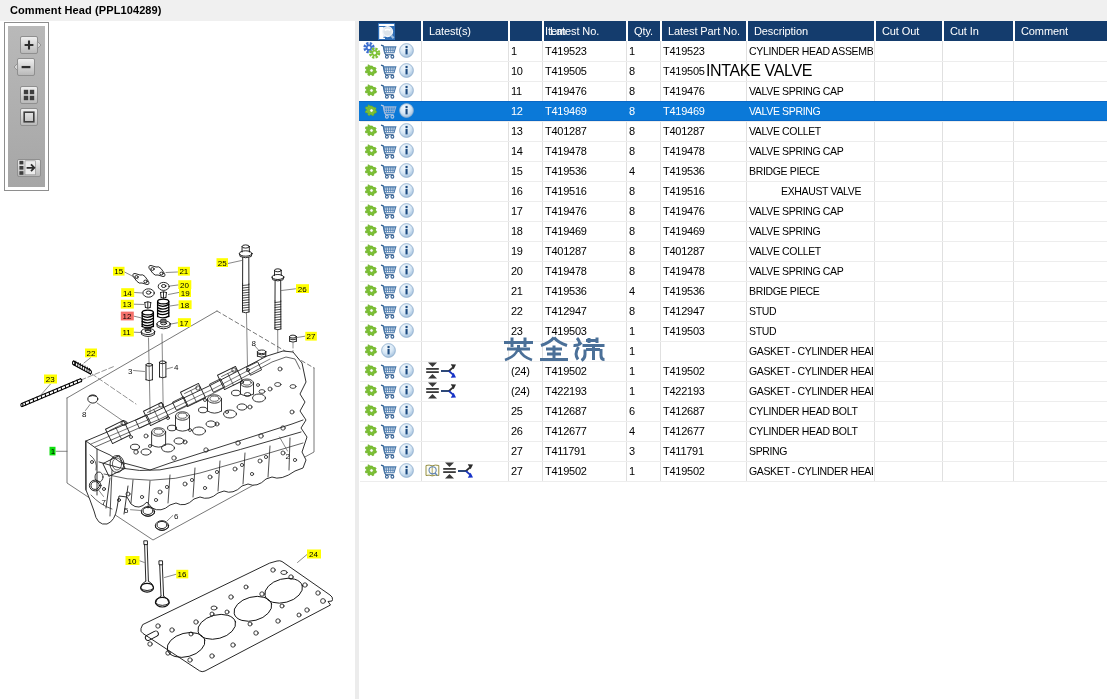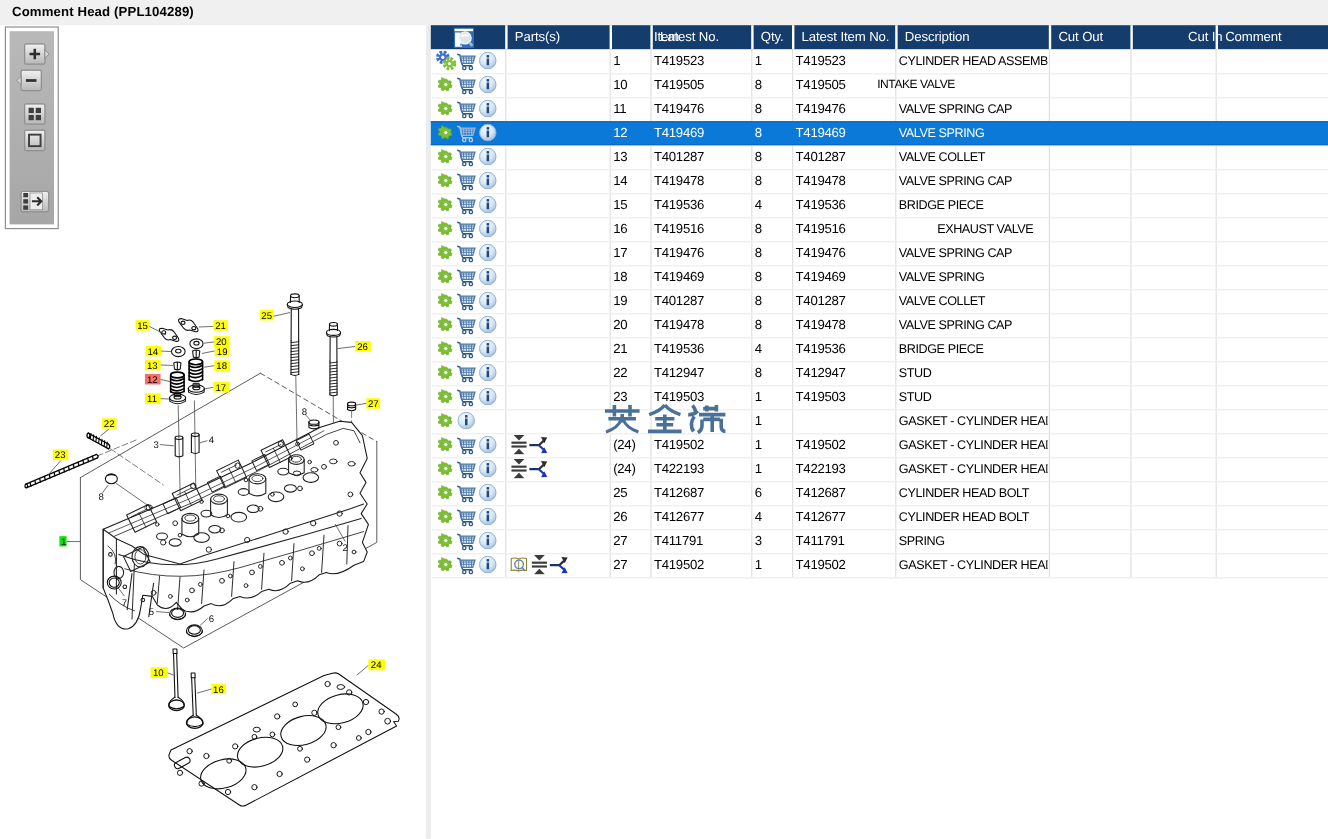--- a/index.html
+++ b/index.html
@@ -51,7 +51,7 @@
 </div>
 <div class="abs" style="left:359px;top:20.5px;width:748px;height:20px;background:#143c6d"></div>
 <div class="abs hcell" style="left:360px;width:61px"></div>
-<div class="abs hcell" style="left:422px;width:85px">Parts(s)</div>
+<div class="abs hcell" style="left:422px;width:85px">Latest(s)</div>
 <div class="abs hcell" style="left:538px;width:32px">Item</div>
 <div class="abs hcell" style="left:543px;width:82px">Latest No.</div>
 <div class="abs hcell" style="left:627px;width:32px">Qty.</div>

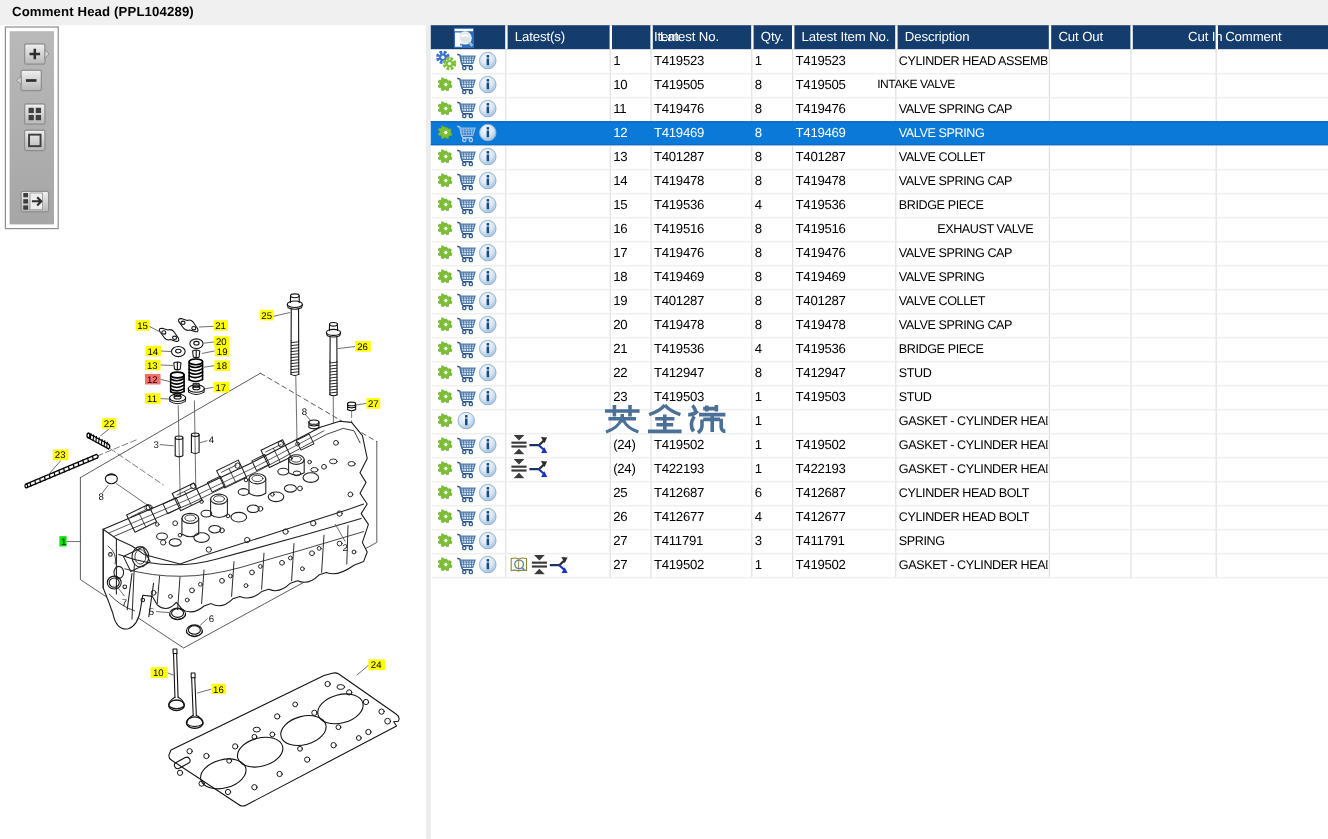--- a/index.html
+++ b/index.html
@@ -55,7 +55,7 @@
 <div class="abs hcell" style="left:538px;width:32px">Item</div>
 <div class="abs hcell" style="left:543px;width:82px">Latest No.</div>
 <div class="abs hcell" style="left:627px;width:32px">Qty.</div>
-<div class="abs hcell" style="left:661px;width:84px">Latest Item No.</div>
+<div class="abs hcell" style="left:661px;width:84px">Latest Part No.</div>
 <div class="abs hcell" style="left:747px;width:126px">Description</div>
 <div class="abs hcell" style="left:875px;width:66px">Cut Out</div>
 <div class="abs hcell" style="left:983px;width:49px">Cut In</div>

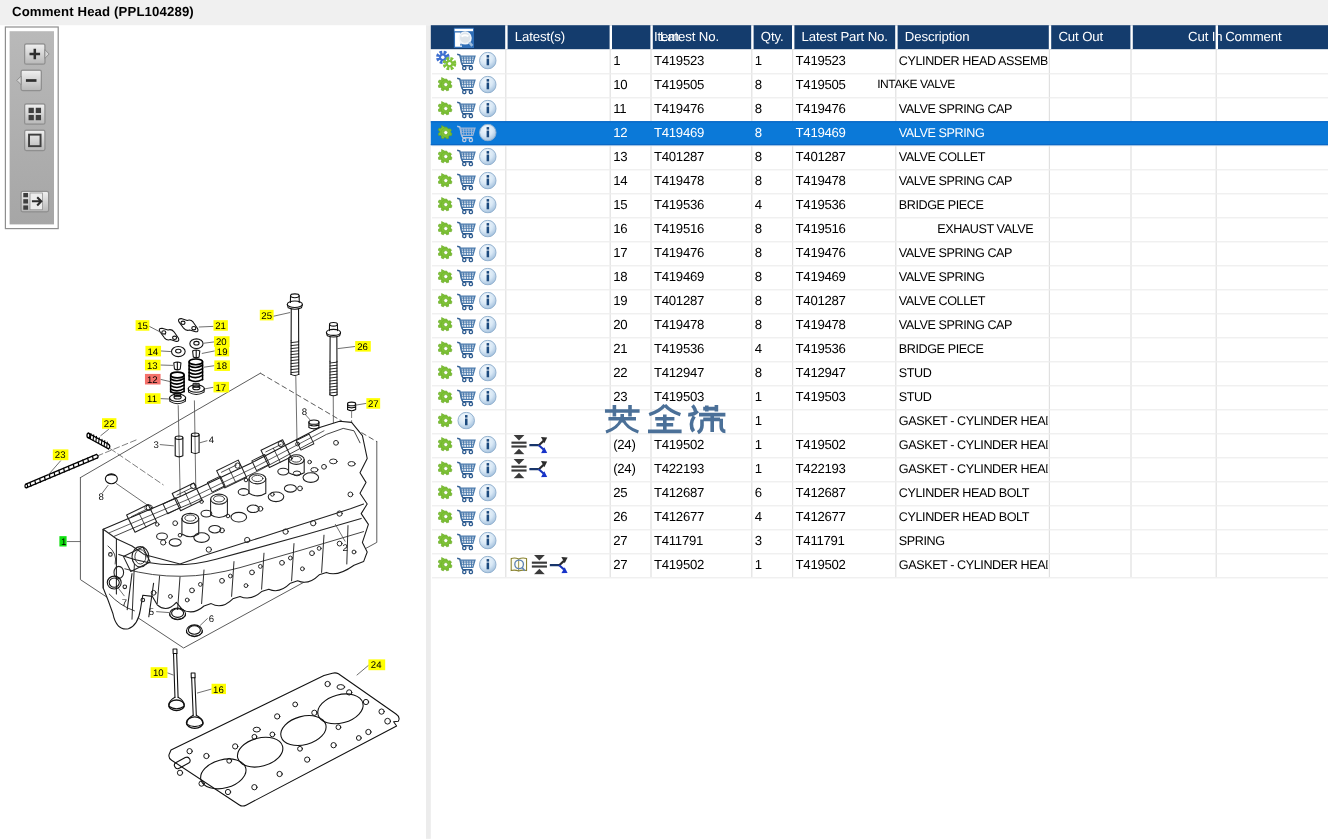--- a/index.html
+++ b/index.html
@@ -58,7 +58,7 @@
 <div class="abs hcell" style="left:661px;width:84px">Latest Part No.</div>
 <div class="abs hcell" style="left:747px;width:126px">Description</div>
 <div class="abs hcell" style="left:875px;width:66px">Cut Out</div>
-<div class="abs hcell" style="left:983px;width:49px">Cut In</div>
+<div class="abs hcell" style="left:943px;width:49px">Cut In</div>
 <div class="abs hcell" style="left:1014px;width:93px">Comment</div>
 <div class="abs" style="left:420.5px;top:20.5px;width:2px;height:20px;background:#fff"></div>
 <div class="abs" style="left:507.5px;top:20.5px;width:2px;height:20px;background:#fff"></div>

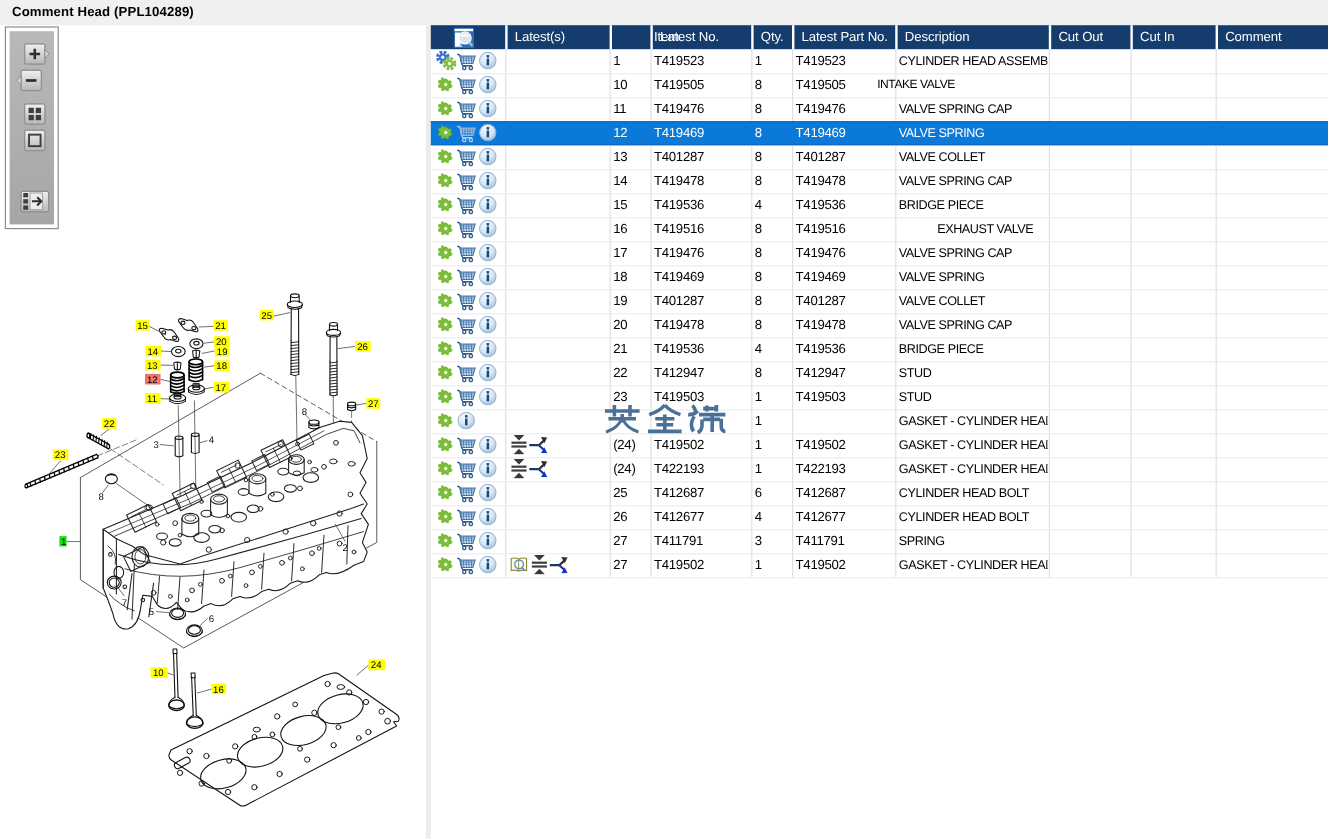--- a/index.html
+++ b/index.html
@@ -178,7 +178,7 @@
 <div class="abs cell " style="left:545px;top:60.5px;width:80px;">T419505</div>
 <div class="abs cell " style="left:629px;top:60.5px;width:30px;">8</div>
 <div class="abs cell " style="left:663px;top:60.5px;width:80px;">T419505</div>
-<div class="abs cell " style="left:731px;top:60.5px;width:124px;font-size:10px;letter-spacing:-0.35px;">INTAKE VALVE</div>
+<div class="abs cell " style="left:706px;top:60.5px;width:124px;font-size:16px;letter-spacing:-0.35px;">INTAKE VALVE</div>
 <svg class="abs" style="left:365px;top:84.0px;z-index:3" width="13" height="13" viewBox="0 0 16 16">
 <path fill="#7fc238" stroke="#64a81e" stroke-width="0.8" d="M6.7,1 L9.3,1 L9.8,3.2 L11.5,4 L13.5,2.9 L15.3,4.9 L14,6.7 L14.6,8.4 L16,9.3 L15,12 L12.8,11.8 L11.5,13.1 L11.7,15.3 L9,16 L7.9,14 L6.1,14 L5,16 L2.3,15 L2.5,12.8 L1.2,11.5 L-1,11.7 L-1.7,9 L0.3,7.9 L0.3,6.1 L-1.7,5 L-0.7,2.3 L1.5,2.5 L2.8,1.2 L2.6,-1 Z" transform="scale(0.8) translate(2,2)"></path>
 <circle cx="8" cy="8" r="6" fill="#7fc238" stroke="#64a81e" stroke-width="0.5" transform="scale(0.8) translate(2,2)"></circle>

